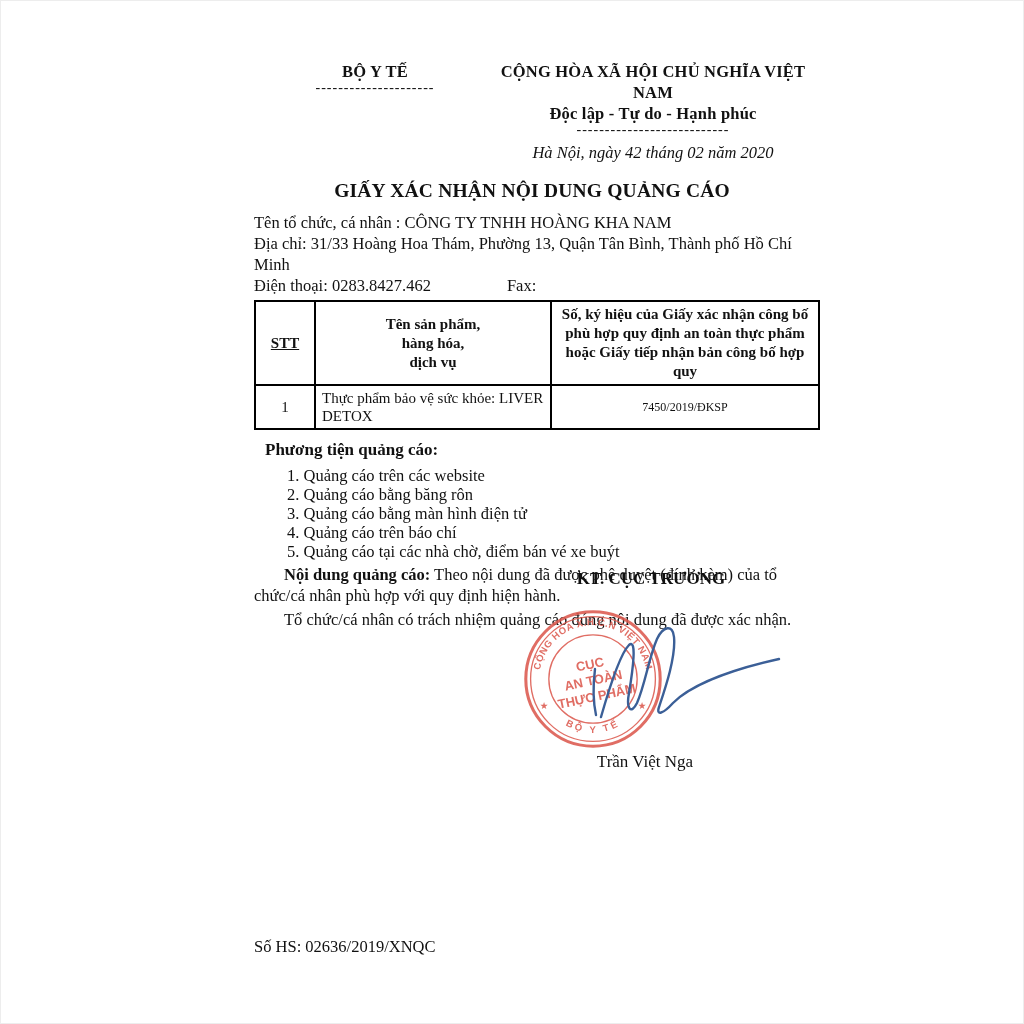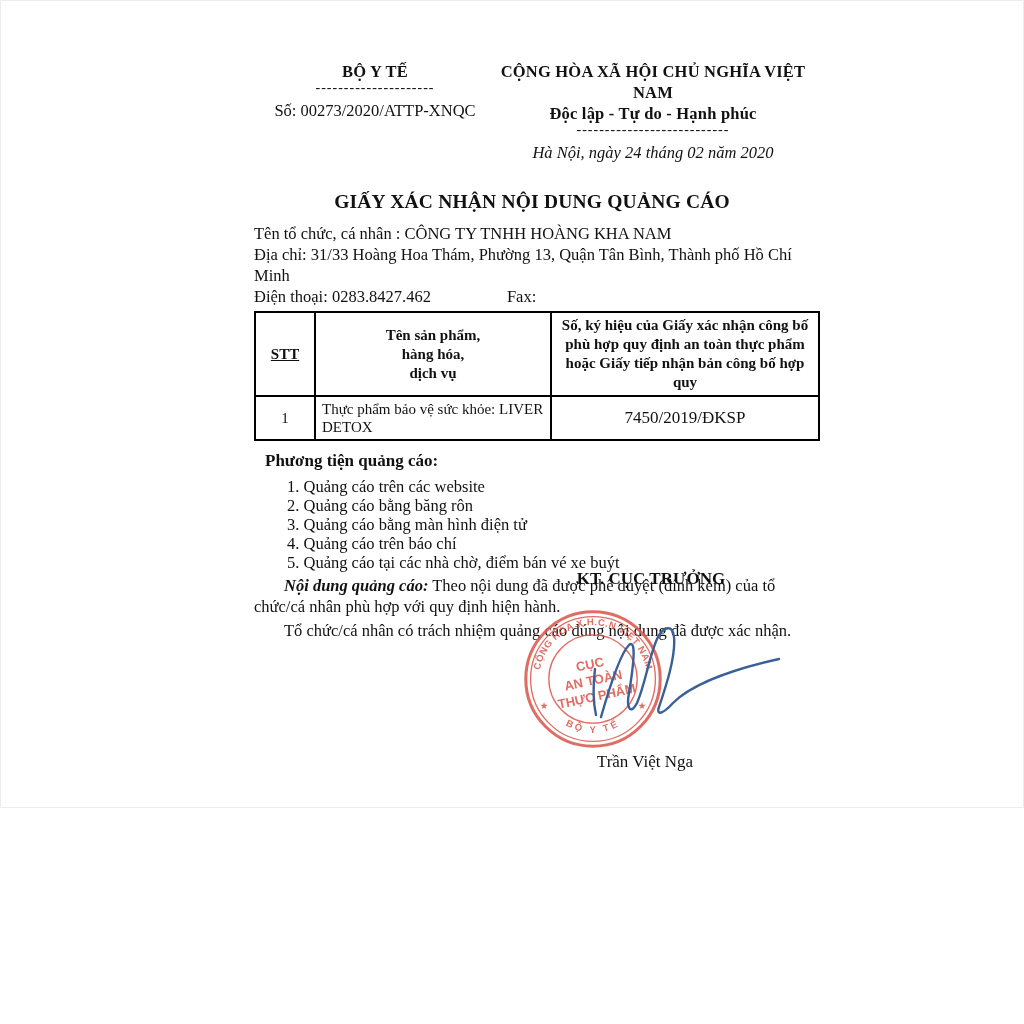--- a/index.html
+++ b/index.html
@@ -5,7 +5,7 @@
   html,body{margin:0;padding:0;background:#ffffff;}
   .page{
     position:relative;
-    width:1024px;height:808px;
+    width:1024px;height:1024px;
     background:#ffffff;
     box-sizing:border-box;
     border:1px solid #ededed;

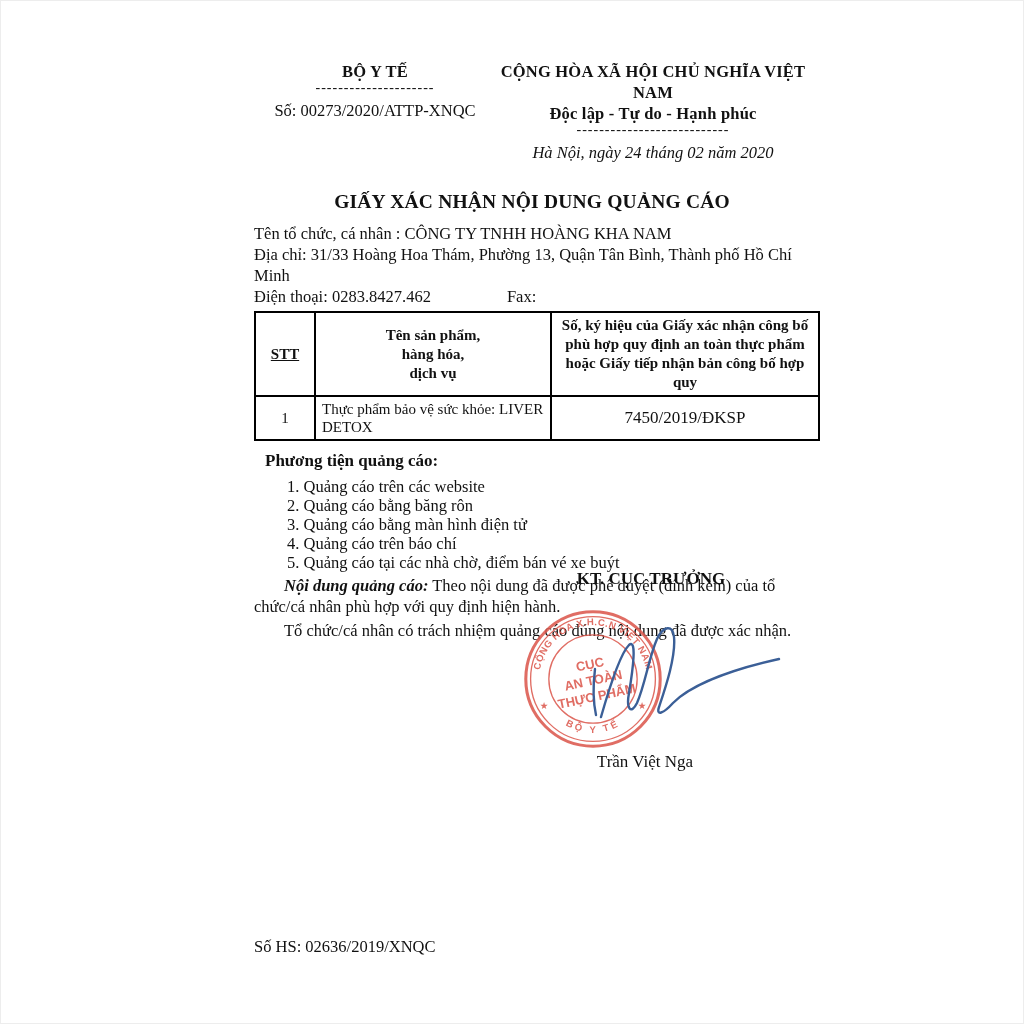--- a/index.html
+++ b/index.html
@@ -88,7 +88,6 @@
       <div class="hdr-left">
         <b class="hdr-line">BỘ Y TẾ</b>
         <span class="divider hdr-line">---------------------</span>
-        <span class="plain">Số:  00273/2020/ATTP-XNQC</span>
       </div>
       <div class="hdr-right">
         <b class="hdr-line">CỘNG HÒA XÃ HỘI CHỦ NGHĨA VIỆT NAM</b>

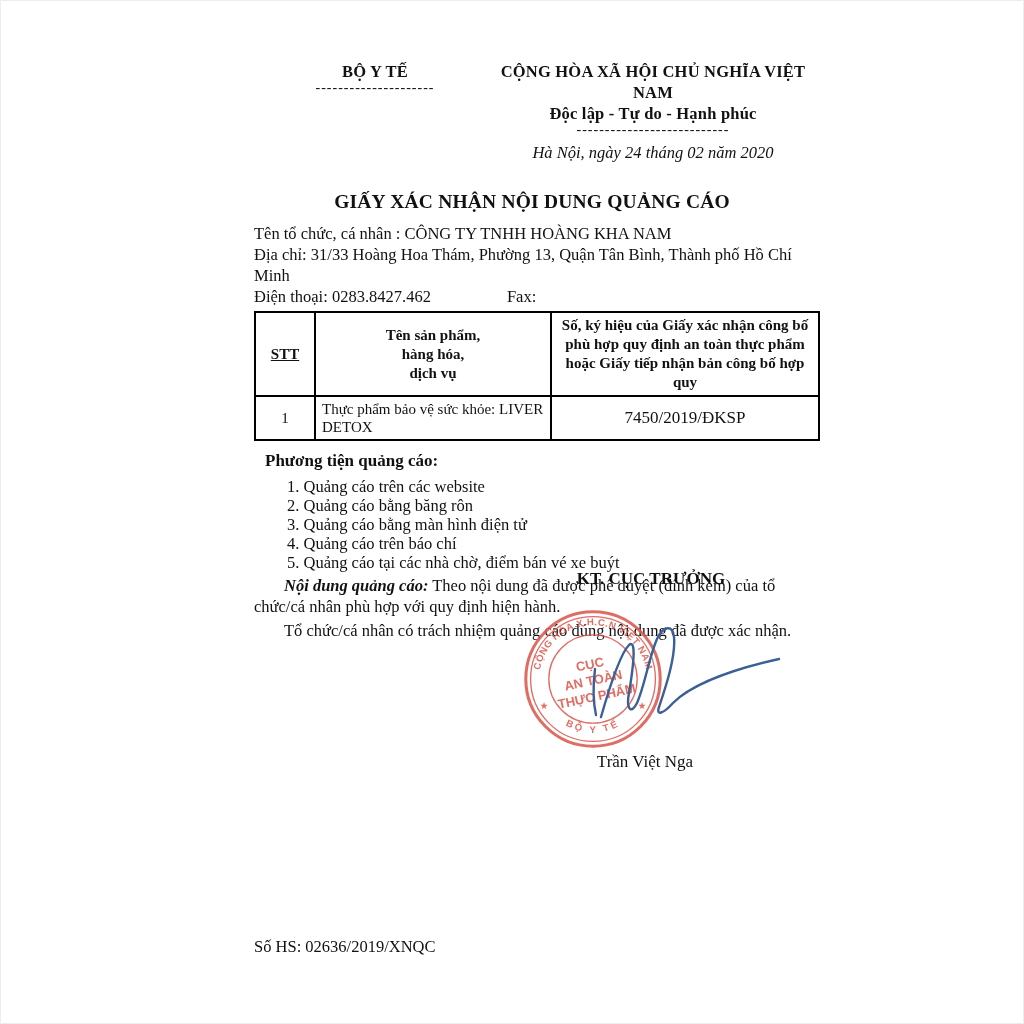--- a/index.html
+++ b/index.html
@@ -93,7 +93,7 @@
         <b class="hdr-line">CỘNG HÒA XÃ HỘI CHỦ NGHĨA VIỆT NAM</b>
         <b class="hdr-line">Độc lập - Tự do - Hạnh phúc</b>
         <span class="divider hdr-line">---------------------------</span>
-        <span class="italic">Hà Nội, ngày 24 tháng 02 năm 2020</span>
+        <span class="italic">Hà Nội, ngày 42 tháng 02 năm 2020</span>
       </div>
     </div>
 

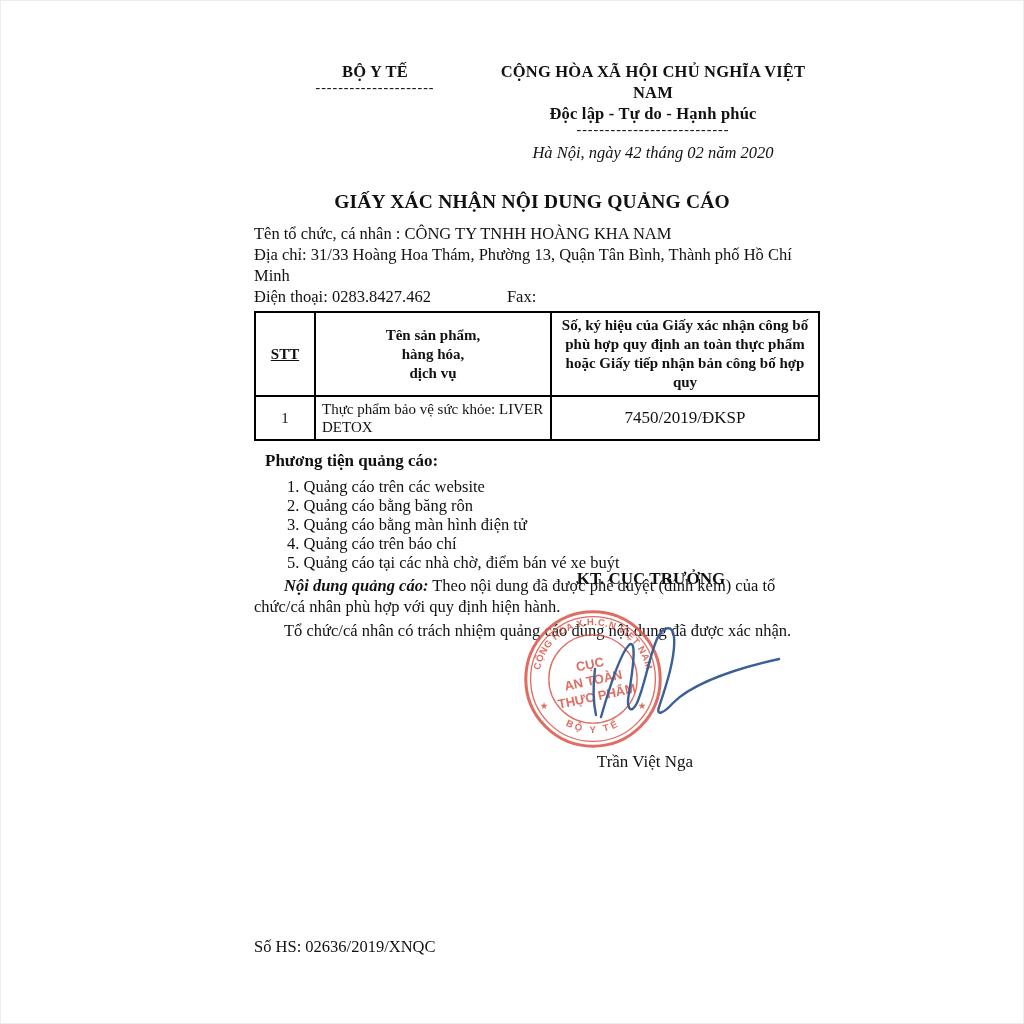--- a/index.html
+++ b/index.html
@@ -30,7 +30,7 @@
   
   .doc-title{
     text-align:center;font-weight:bold;font-size:19.5px;
-    margin:28px 0 10px 0;letter-spacing:.2px;
+    margin:17px 0 10px 0;letter-spacing:.2px;
   }
   
   .info p{margin:0;font-size:16.5px;line-height:21px;}

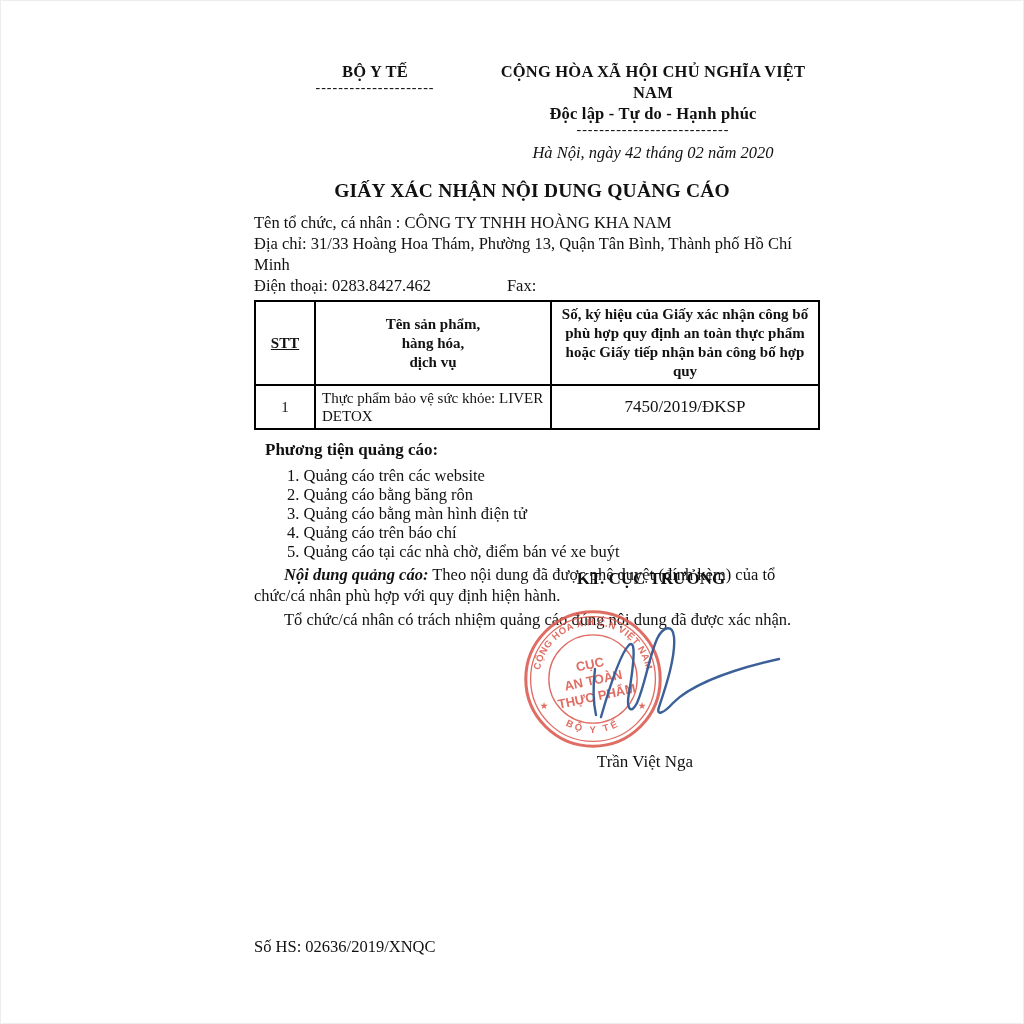--- a/index.html
+++ b/index.html
@@ -51,7 +51,7 @@
   .pre{white-space:pre-line;}
   td.d-stt{text-align:center;font-size:15px;}
   td.d-prod{font-size:15px;line-height:18px;}
-  td.d-cert{text-align:center;font-size:17px;}
+  td.d-cert{text-align:center;font-size:12px;}
   
   .media-heading{font-weight:bold;font-size:17px;margin:10px 0 6px 11px;}
   ul.media-list{list-style:none;margin:0;padding:0 0 0 33px;}

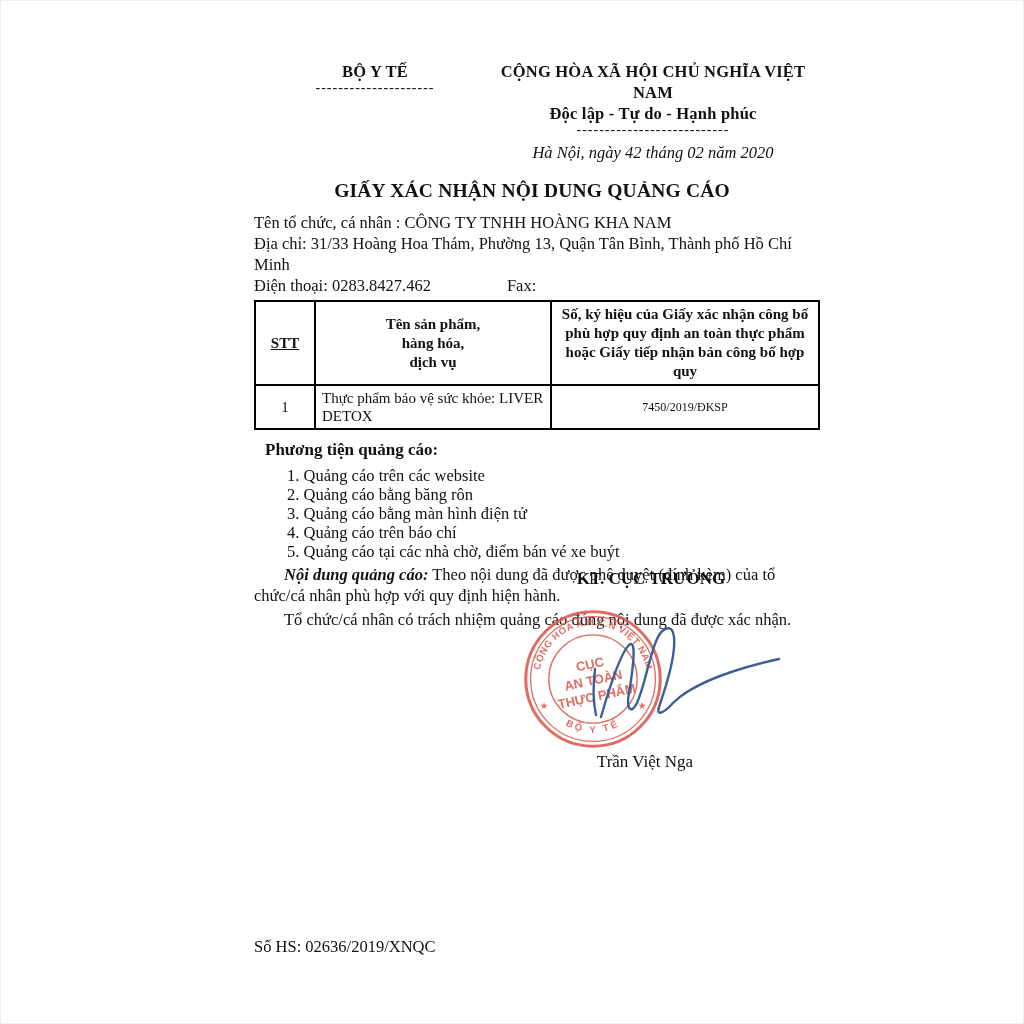--- a/index.html
+++ b/index.html
@@ -58,7 +58,7 @@
   ul.media-list li{font-size:16.5px;line-height:19px;}
   
   .para{font-size:16.5px;line-height:21px;margin:3px 0 0 0;text-indent:30px;}
-  .para b{font-weight:bold;font-style:italic;}
+  .para b{font-weight:bold;}
   
   .sig-title{
     position:absolute;left:500px;width:300px;text-align:center;

